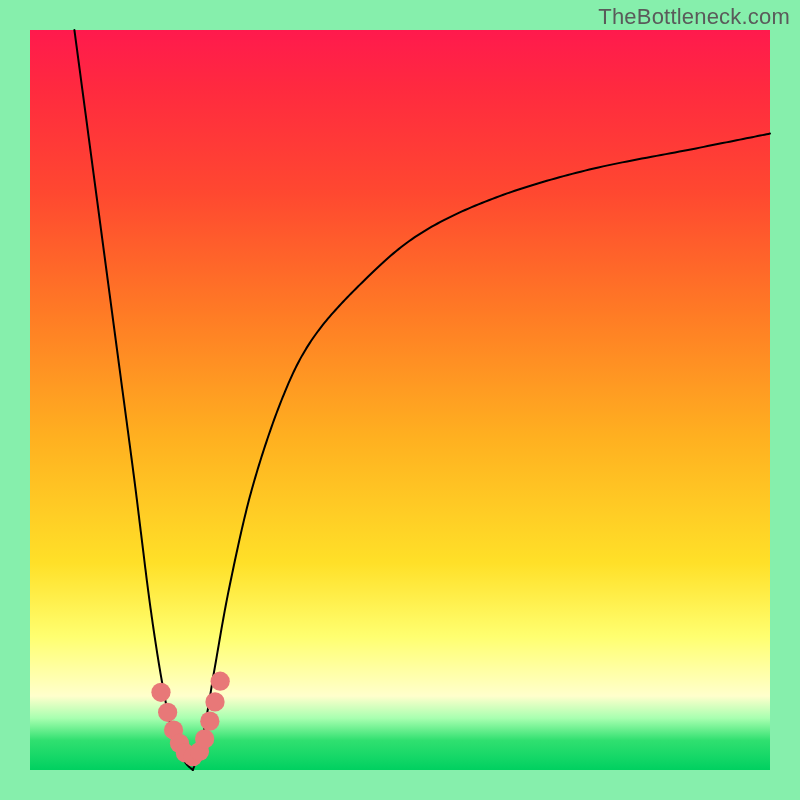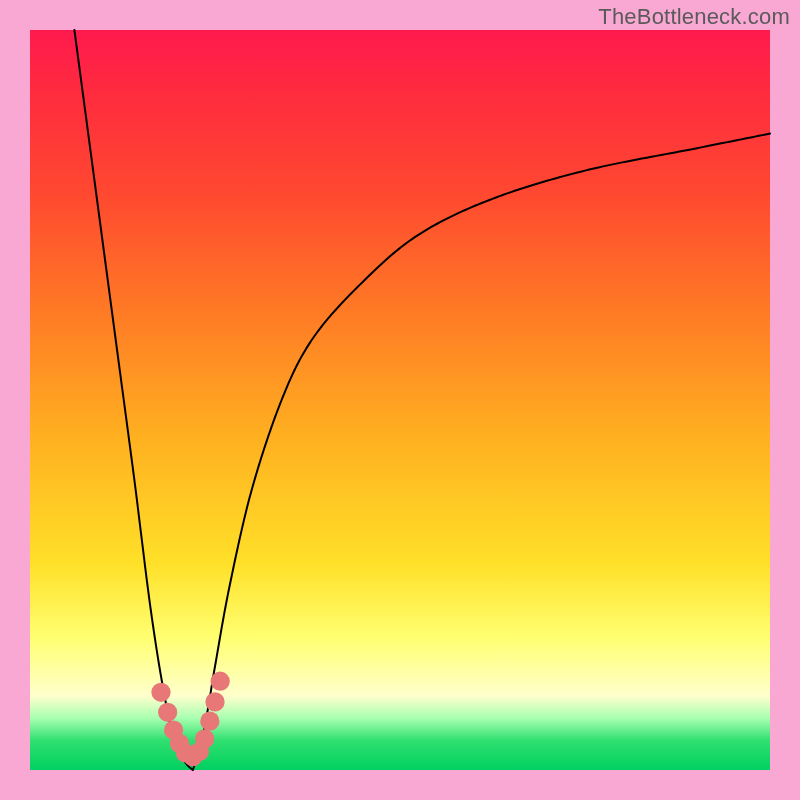--- a/index.html
+++ b/index.html
@@ -14,7 +14,7 @@
     position: relative;
     width: 800px;
     height: 800px;
-    background: #f9a8d4;
+    background: #86efac;
   }
   .plot-area {
     position: absolute;

